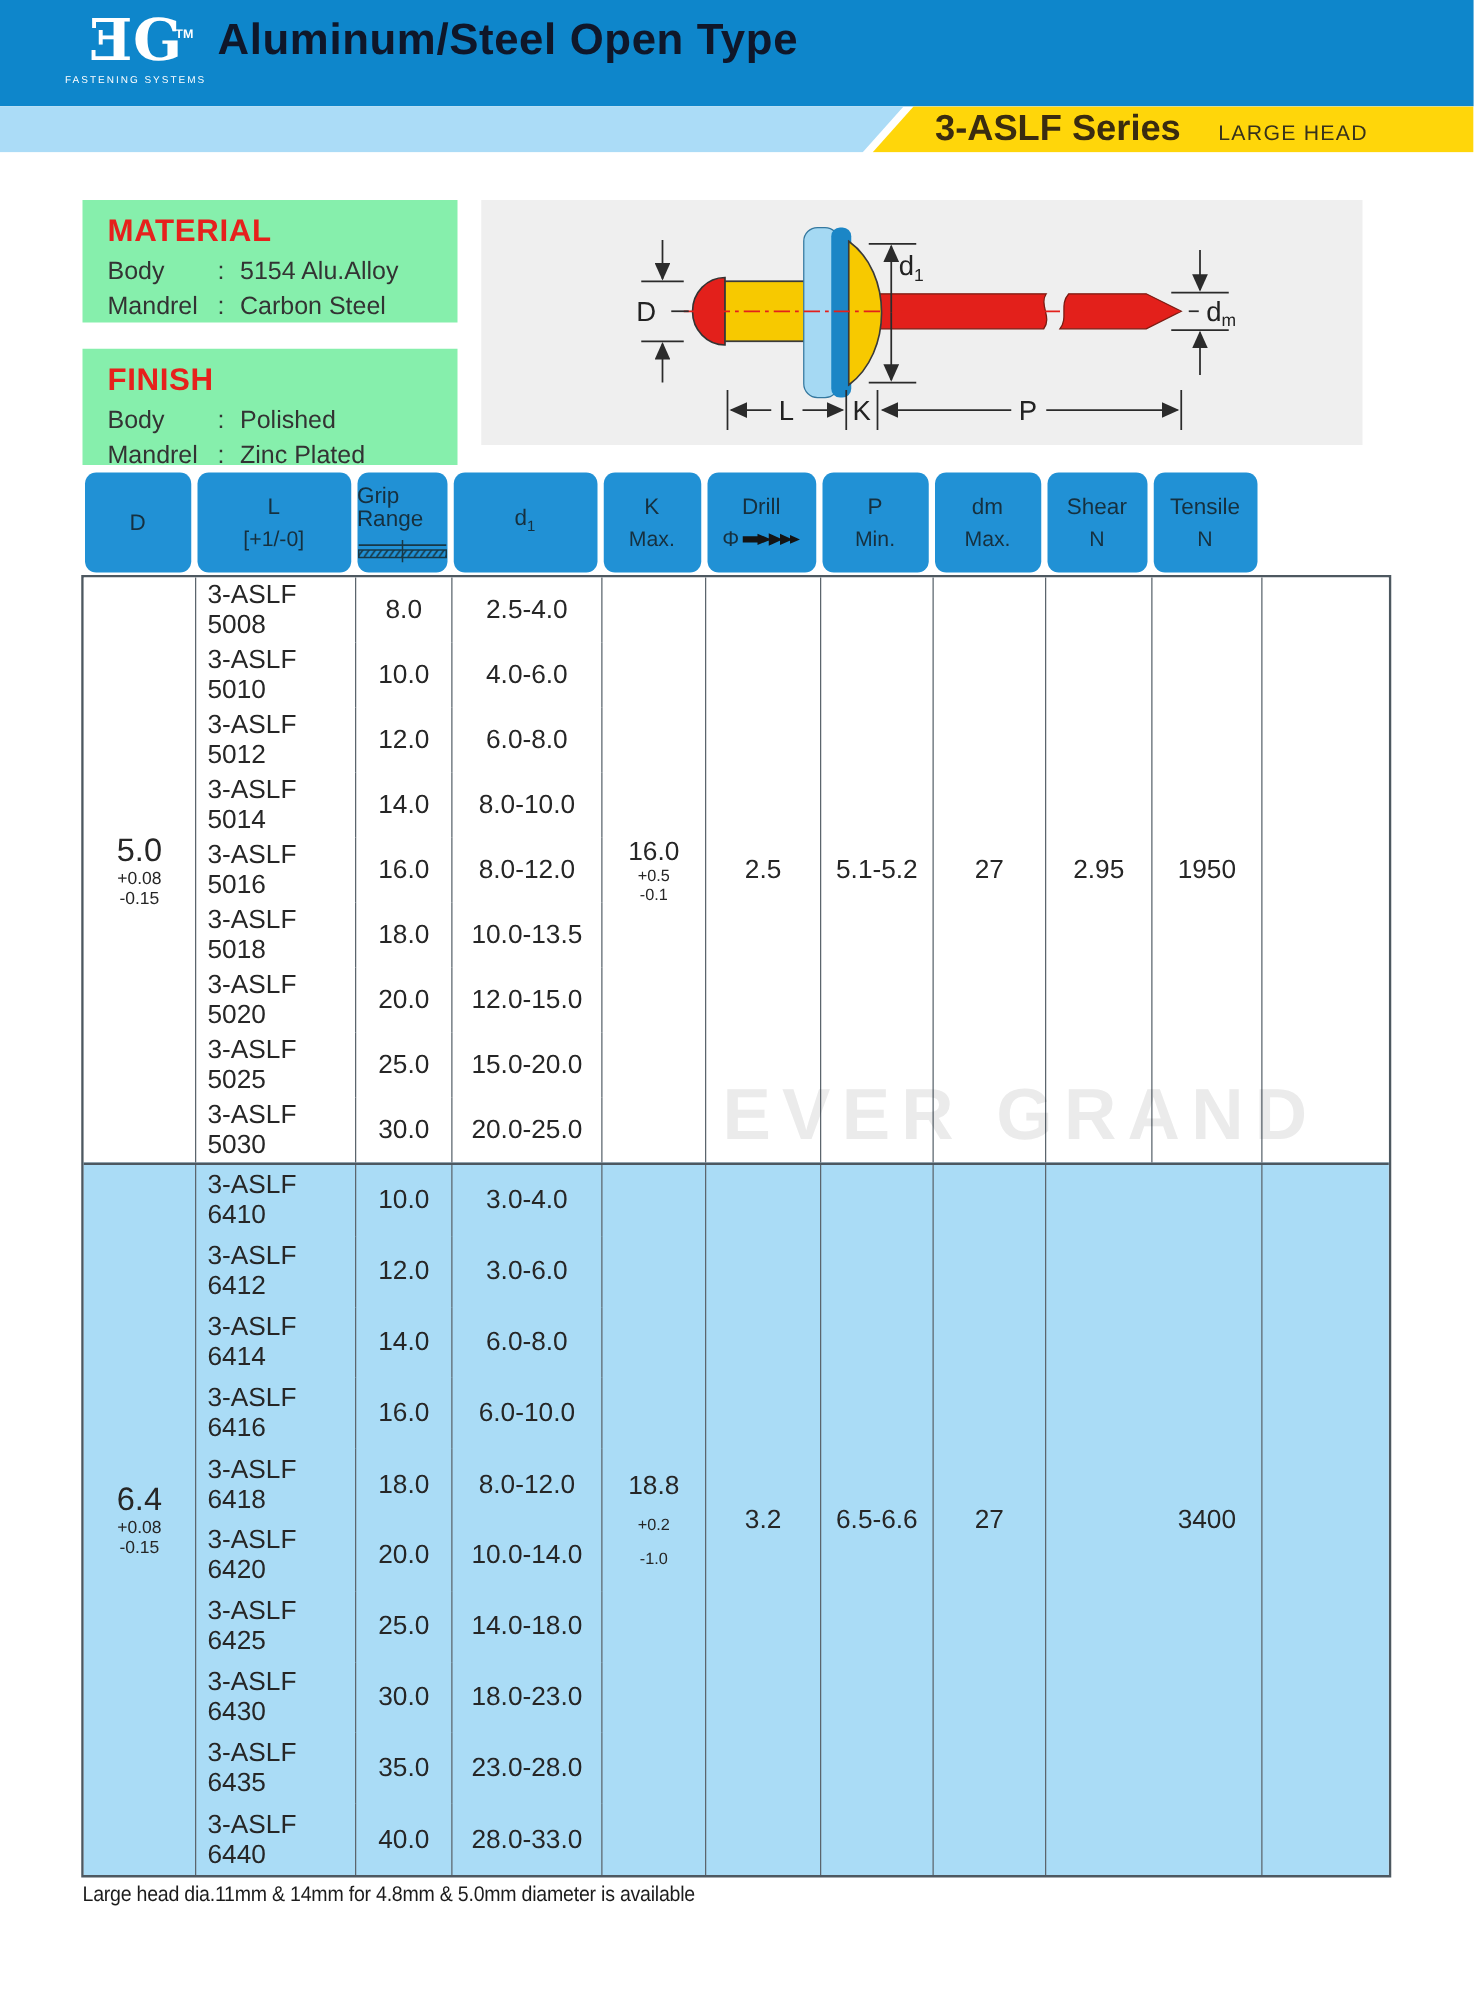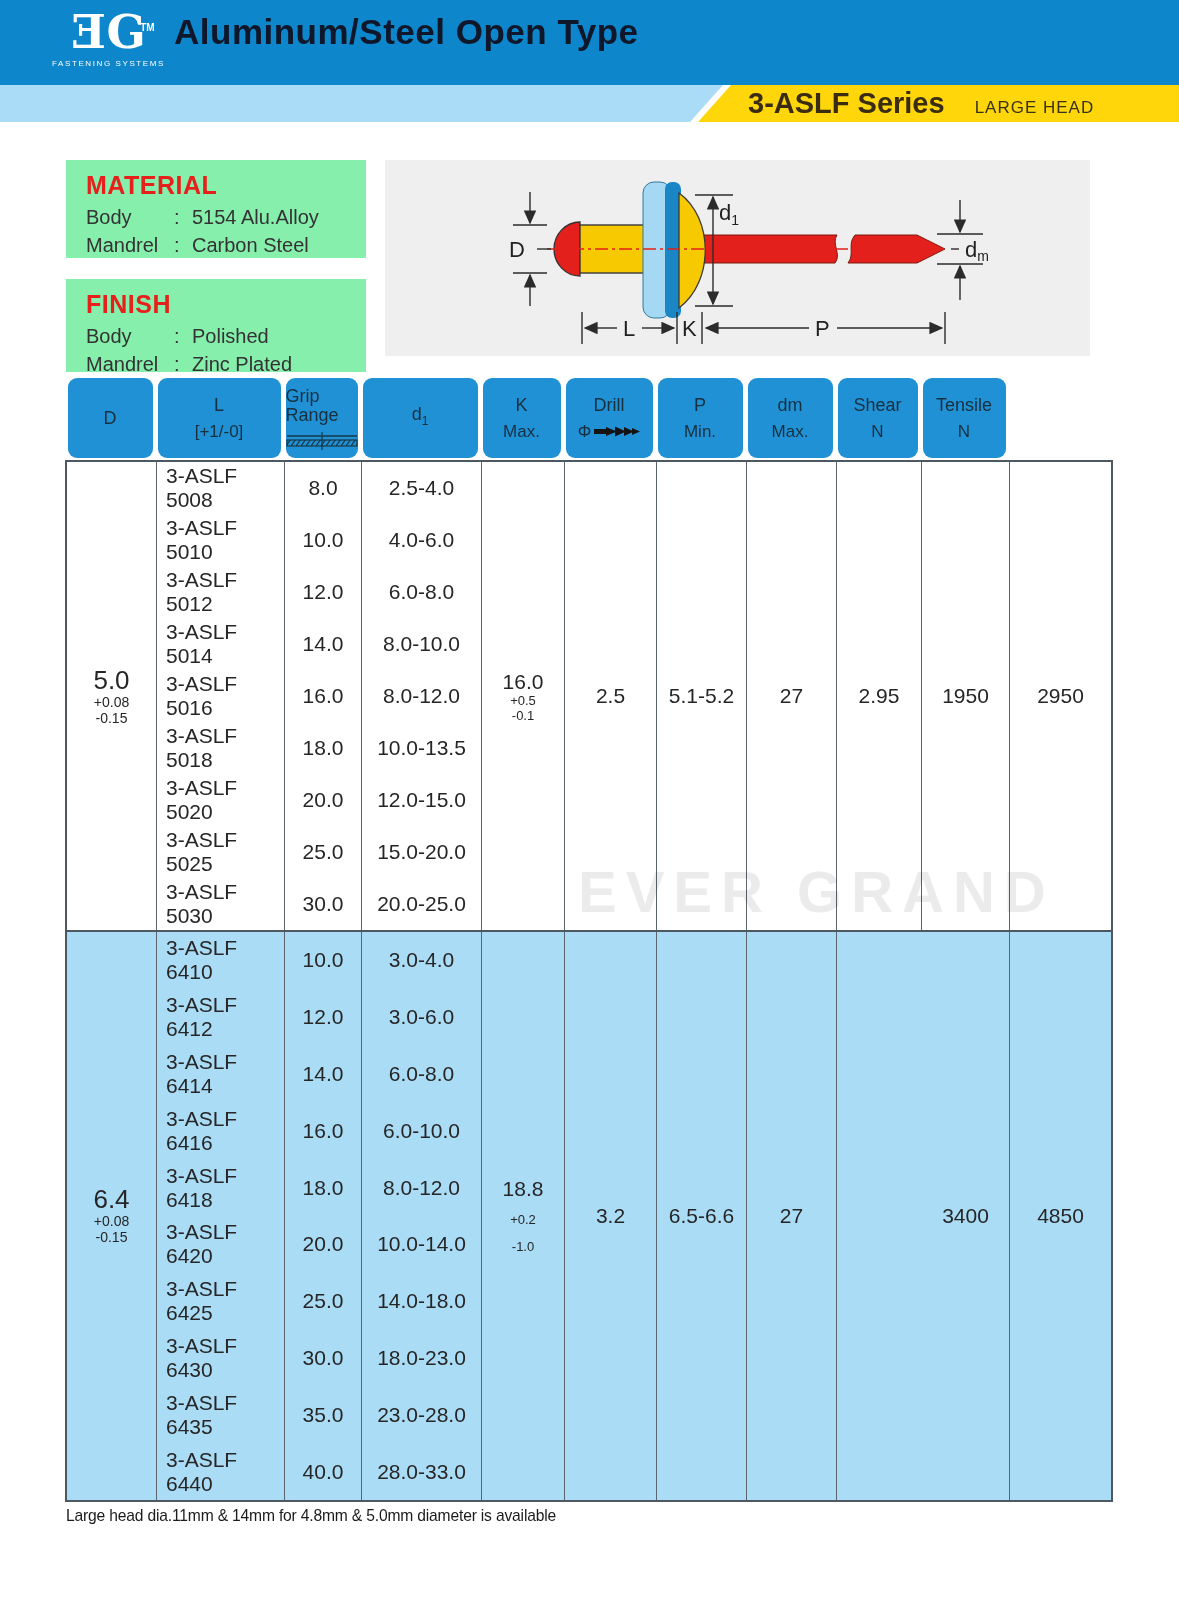--- a/index.html
+++ b/index.html
@@ -279,7 +279,6 @@
         <div class="bc num" style="grid-area: 1 / 8 / 10;">27</div>
         <div class="bc num" style="grid-area: 1 / 9 / 10;">2.95</div>
         <div class="bc num" style="grid-area: 1 / 10 / 10;">1950</div>
-        <div class="bc num last" style="grid-area: 1 / 11 / 10;">2950</div>
       </div>
       <div class="grp g2" style="grid-template-rows: repeat(10, 1fr); height: 570px;">
         <div class="bc" style="grid-area: 1 / 1 / 11;">

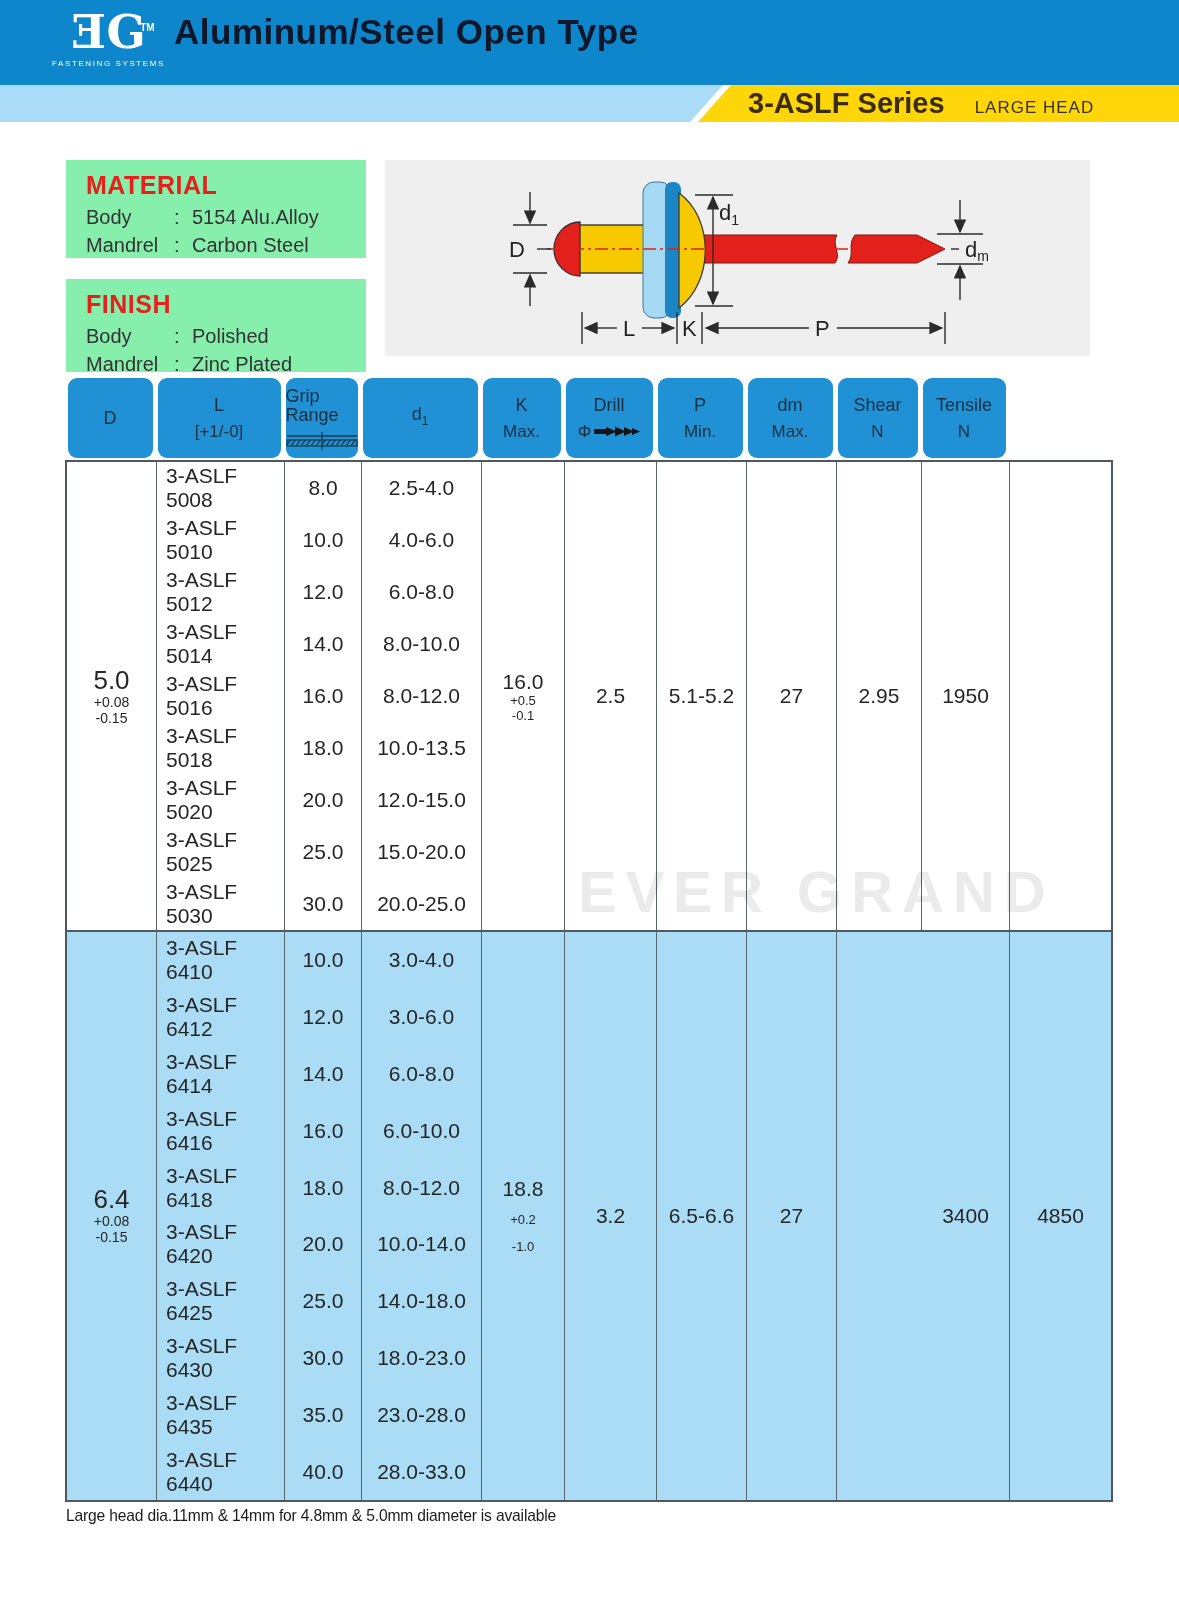--- a/index.html
+++ b/index.html
@@ -325,7 +325,6 @@
         <div class="bc num" style="grid-area: 1 / 7 / 11;">6.5-6.6</div>
         <div class="bc num" style="grid-area: 1 / 8 / 11;">27</div>
         <div class="bc num" style="grid-area: 1 / 10 / 11;">3400</div>
-        <div class="bc num last" style="grid-area: 1 / 11 / 11;">4850</div>
       </div>
     </div>
 </div>

